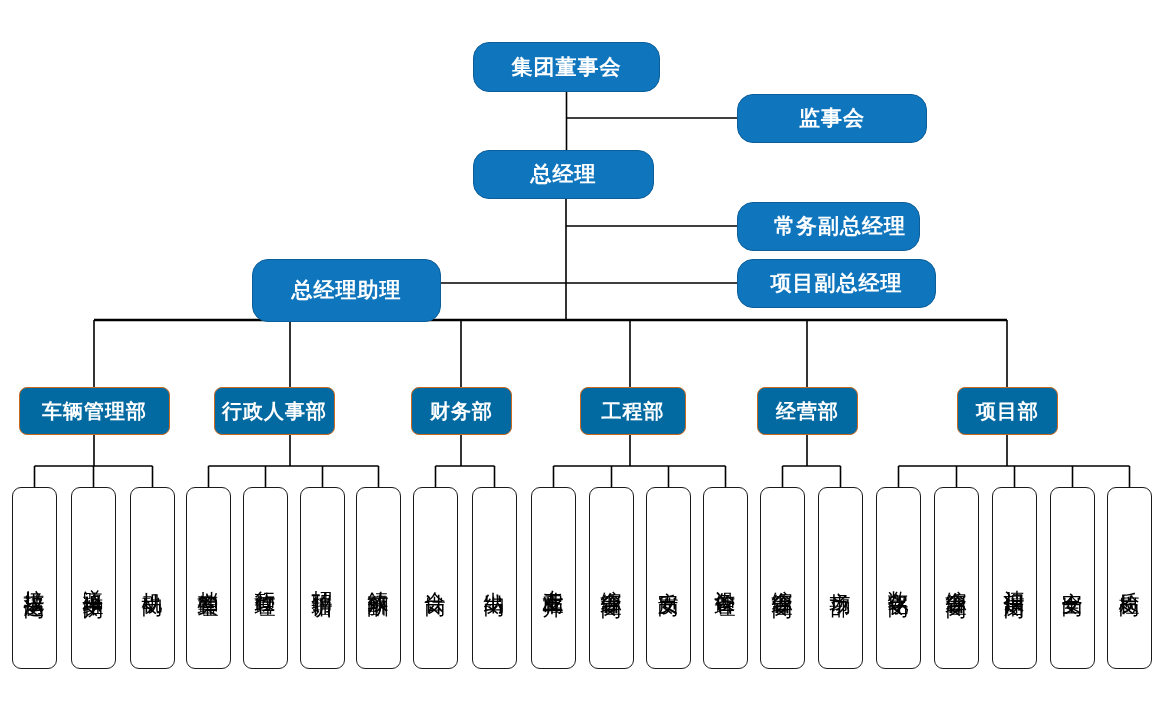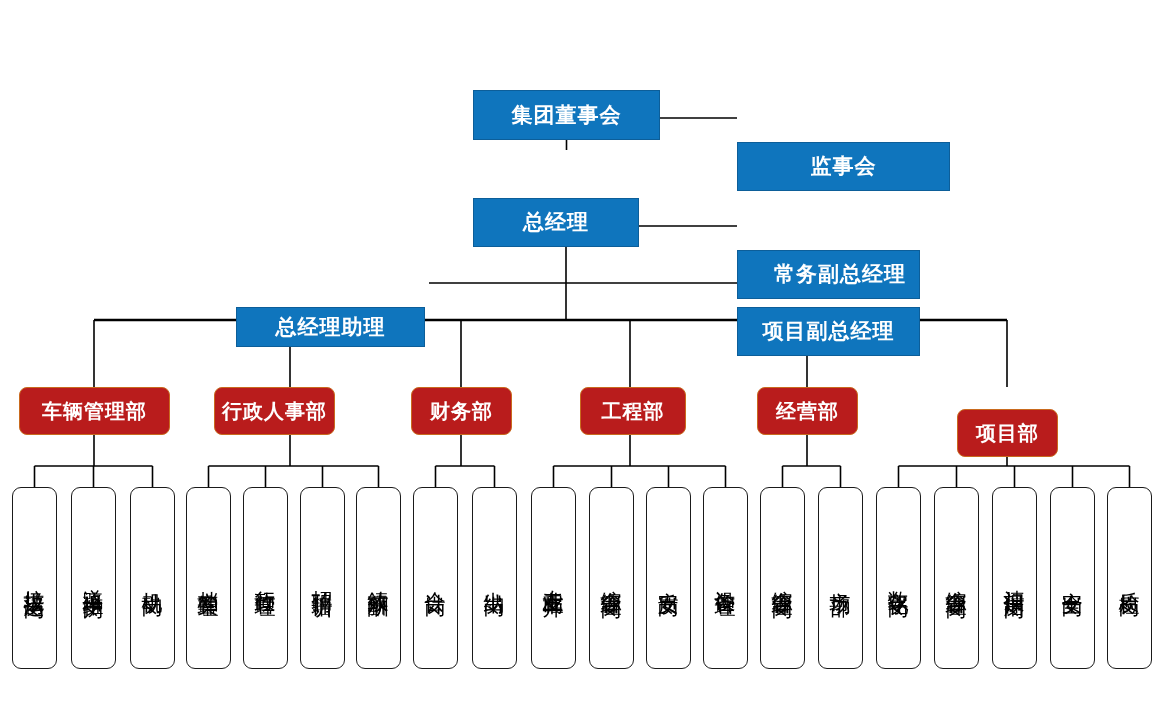--- a/index.html
+++ b/index.html
@@ -11,8 +11,8 @@
   .conn-bus{stroke:#000000;stroke-width:2.6;fill:none;}
   .node-box{position:absolute;box-sizing:border-box;display:flex;
             align-items:center;justify-content:center;}
-  .node-blue{background:#0F75BD;border:1px solid #0C5E99;border-radius:0;
-             color:#ffffff;margin-top:48px;}
+  .node-blue{background:#0F75BD;border:1px solid #0C5E99;border-radius:16px;
+             color:#ffffff;}
   .node-orange{background:#b91c1c;border:1px solid #C96A1E;border-radius:8px;
                color:#ffffff;}
   .node-leaf{background:#ffffff;border:1.6px solid #1a1a1a;border-radius:9px;

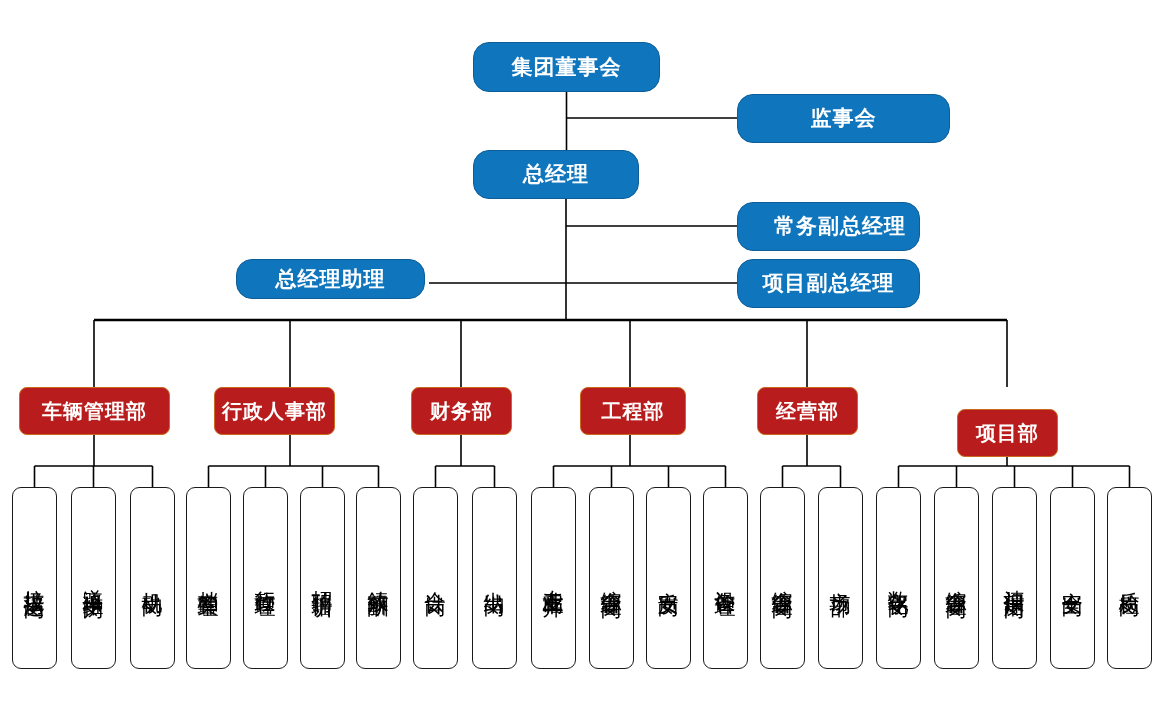--- a/index.html
+++ b/index.html
@@ -84,7 +84,7 @@
       <div class="node-box node-blue" style="left: 473px; top: 42px; width: 187px; height: 50px;">
         <span class="node-label blue-label">集团董事会</span>
       </div>
-      <div class="node-box node-blue" style="left: 737px; top: 94px; width: 213px; height: 49px;">
+      <div class="node-box node-blue" style="left: 737px; top: 94px; width: 190px; height: 49px;">
         <span class="node-label blue-label">监事会</span>
       </div>
       <div class="node-box node-blue" style="left: 473px; top: 150px; width: 166px; height: 49px;">

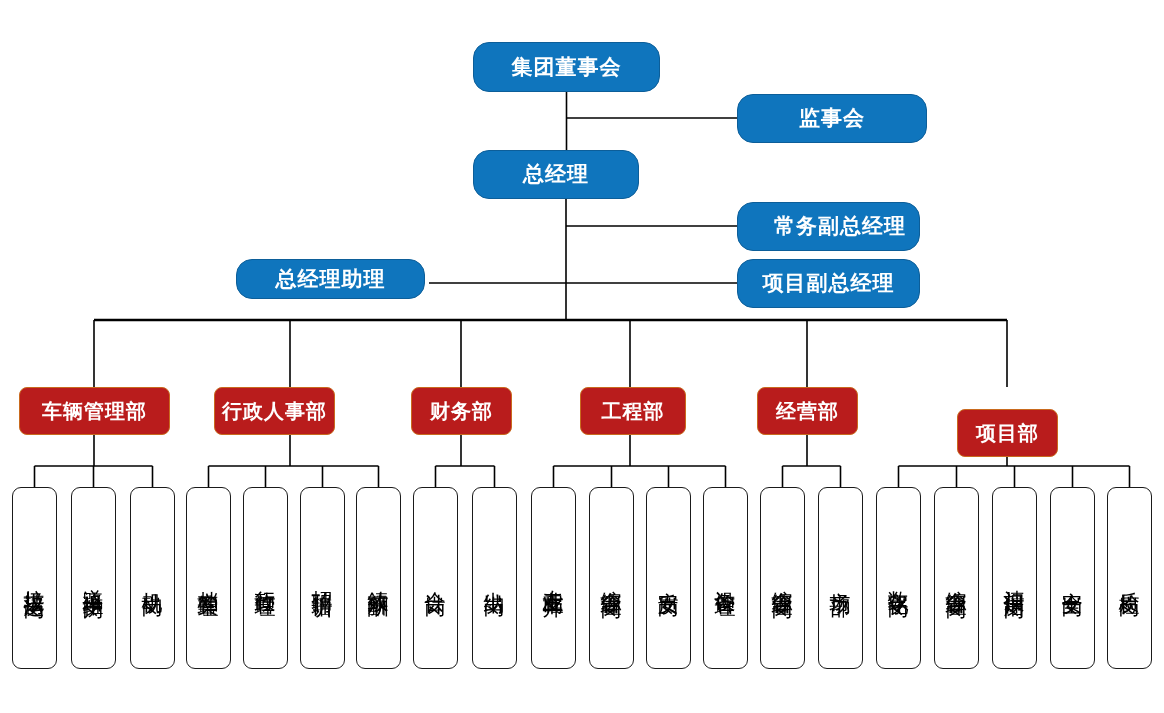--- a/index.html
+++ b/index.html
@@ -87,7 +87,7 @@
       <div class="node-box node-blue" style="left: 737px; top: 94px; width: 190px; height: 49px;">
         <span class="node-label blue-label">监事会</span>
       </div>
-      <div class="node-box node-blue" style="left: 473px; top: 150px; width: 166px; height: 49px;">
+      <div class="node-box node-blue" style="left: 473px; top: 150px; width: 181px; height: 49px;">
         <span class="node-label blue-label">总经理</span>
       </div>
       <div class="node-box node-blue" style="left: 737px; top: 202px; width: 183px; height: 49px; padding-left: 23px;">

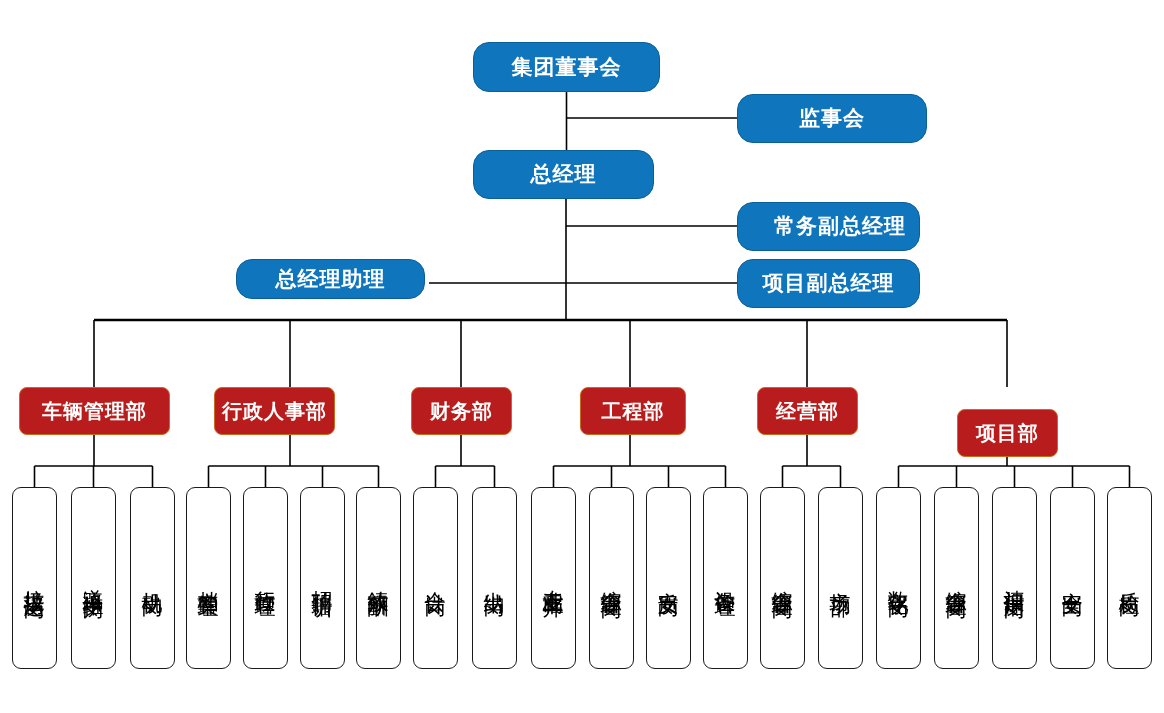--- a/index.html
+++ b/index.html
@@ -93,7 +93,7 @@
       <div class="node-box node-blue" style="left: 737px; top: 202px; width: 183px; height: 49px; padding-left: 23px;">
         <span class="node-label blue-label">常务副总经理</span>
       </div>
-      <div class="node-box node-blue" style="left: 236px; top: 259px; width: 189px; height: 40px;">
+      <div class="node-box node-blue" style="left: 252px; top: 259px; width: 189px; height: 63px;">
         <span class="node-label blue-label">总经理助理</span>
       </div>
       <div class="node-box node-blue" style="left: 737px; top: 259px; width: 183px; height: 49px;">

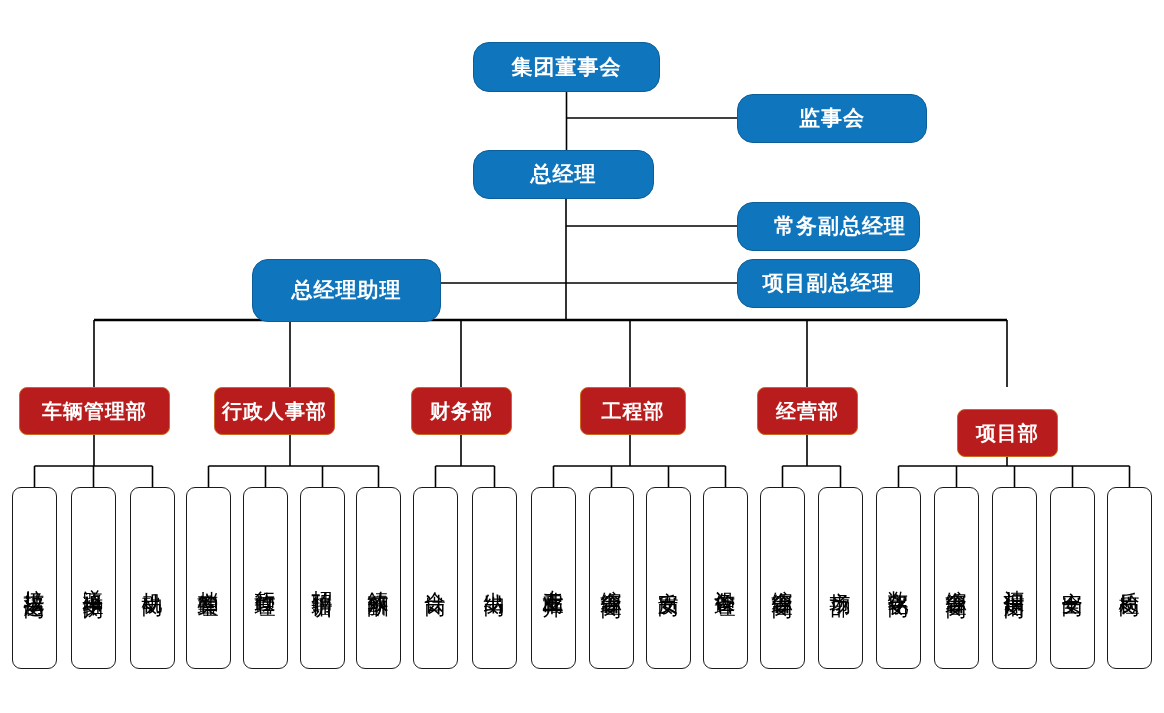--- a/index.html
+++ b/index.html
@@ -96,7 +96,7 @@
       <div class="node-box node-blue" style="left: 252px; top: 259px; width: 189px; height: 63px;">
         <span class="node-label blue-label">总经理助理</span>
       </div>
-      <div class="node-box node-blue" style="left: 737px; top: 259px; width: 183px; height: 49px;">
+      <div class="node-box node-blue" style="left: 737px; top: 259px; width: 199px; height: 49px;">
         <span class="node-label blue-label">项目副总经理</span>
       </div>
       <div class="node-box node-orange" style="left: 19px; top: 387px; width: 151px; height: 48px;">

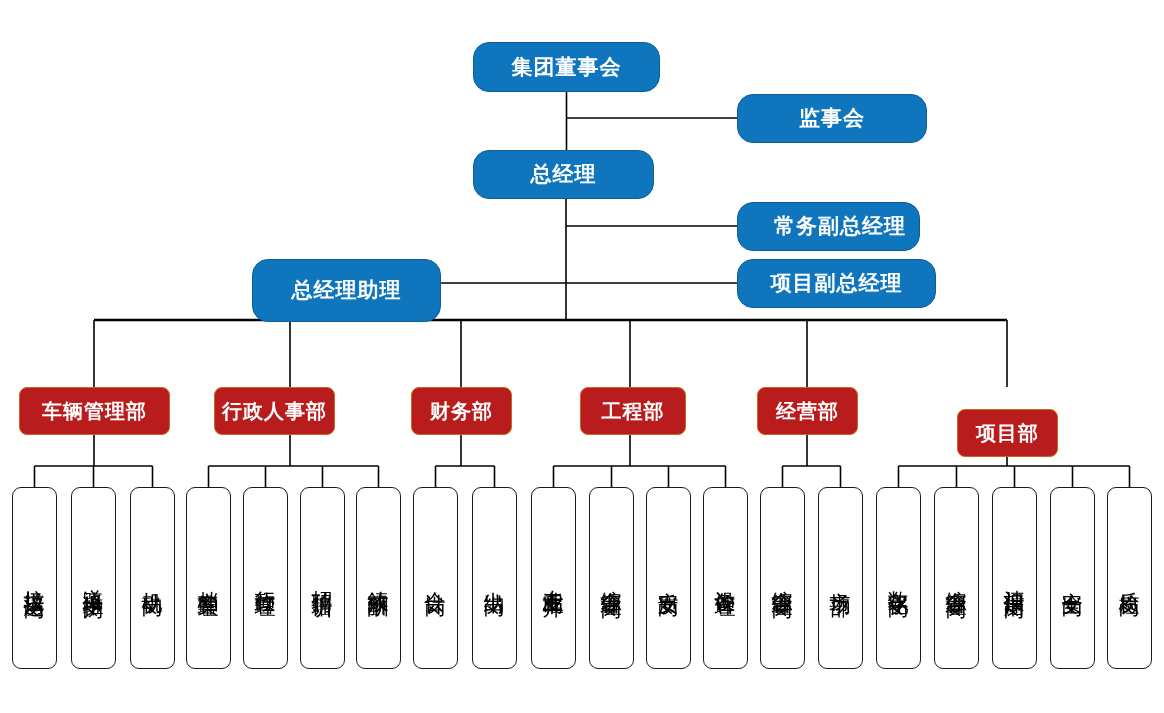--- a/index.html
+++ b/index.html
@@ -13,7 +13,7 @@
             align-items:center;justify-content:center;}
   .node-blue{background:#0F75BD;border:1px solid #0C5E99;border-radius:16px;
              color:#ffffff;}
-  .node-orange{background:#b91c1c;border:1px solid #C96A1E;border-radius:8px;
+  .node-orange{background:#0369a1;border:1px solid #C96A1E;border-radius:8px;
                color:#ffffff;}
   .node-leaf{background:#ffffff;border:1.6px solid #1a1a1a;border-radius:9px;
              color:#000000;}

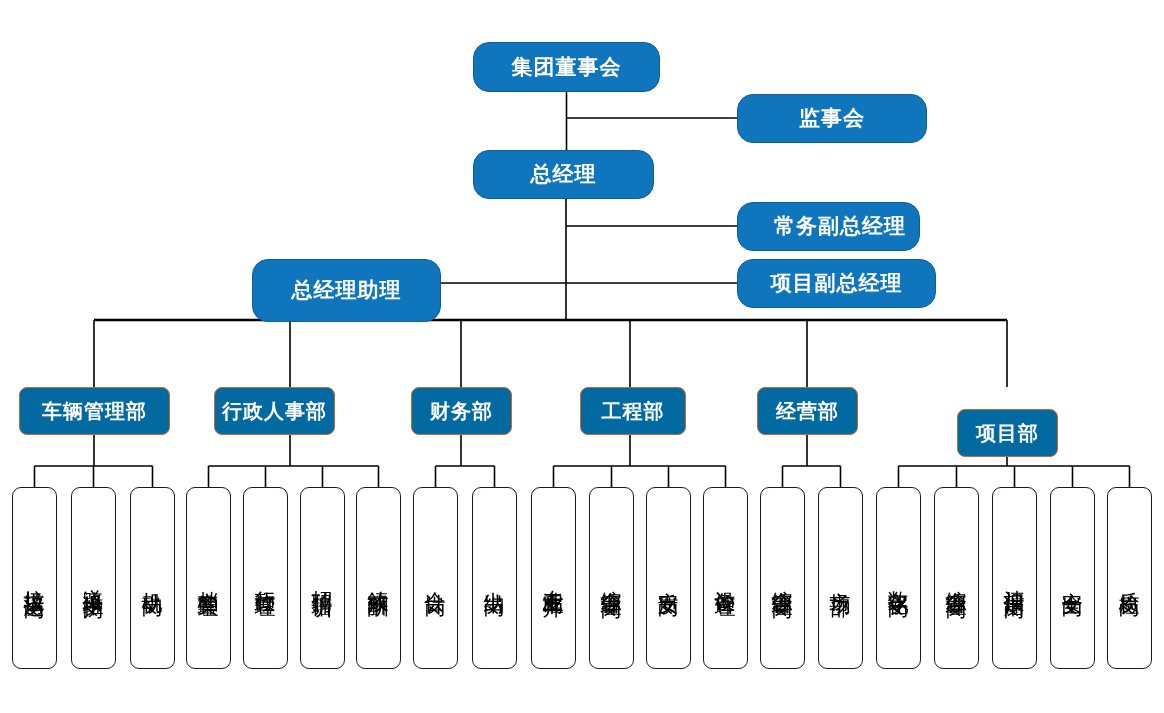--- a/index.html
+++ b/index.html
@@ -114,7 +114,7 @@
       <div class="node-box node-orange" style="left: 757px; top: 387px; width: 101px; height: 48px;">
         <span class="node-label orange-label">经营部</span>
       </div>
-      <div class="node-box node-orange" style="left: 957px; top: 387px; width: 101px; height: 48px; margin-top: 22px;">
+      <div class="node-box node-orange" style="left: 957px; top: 387px; width: 101px; height: 48px;">
         <span class="node-label orange-label">项目部</span>
       </div>
       <div class="node-box node-leaf" style="left: 12px; top: 487px; width: 45px; height: 182px;">

